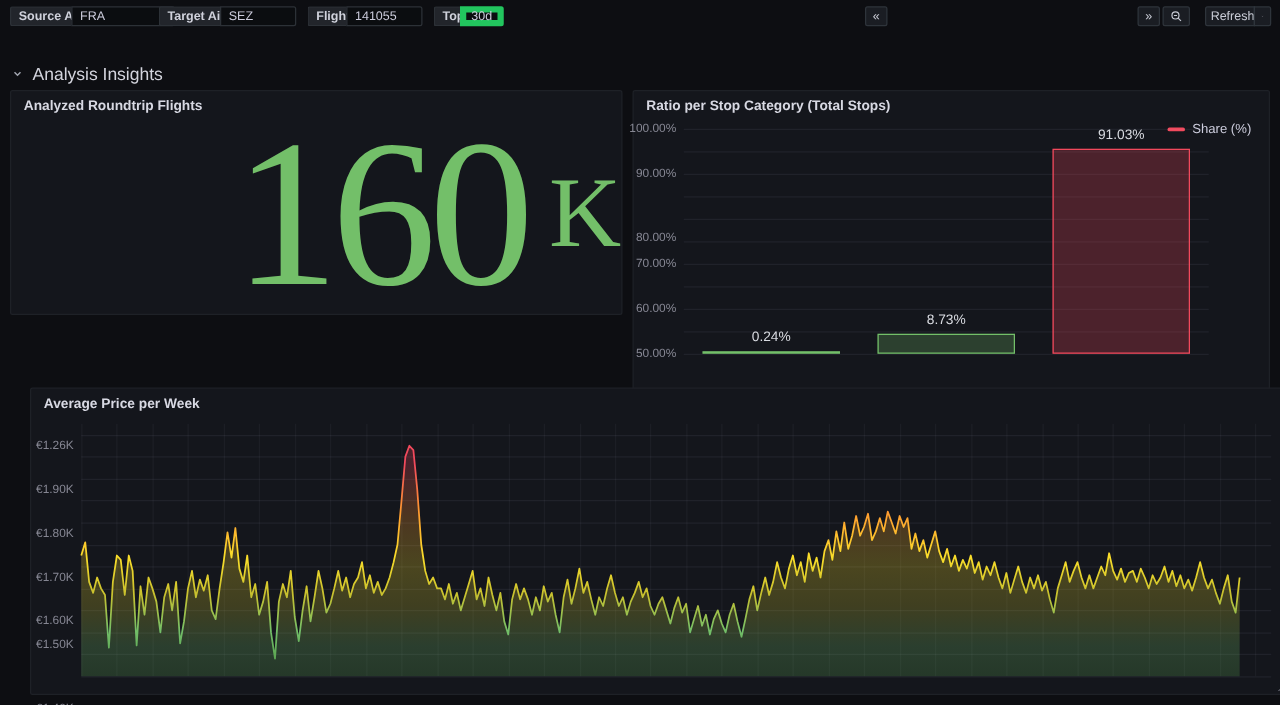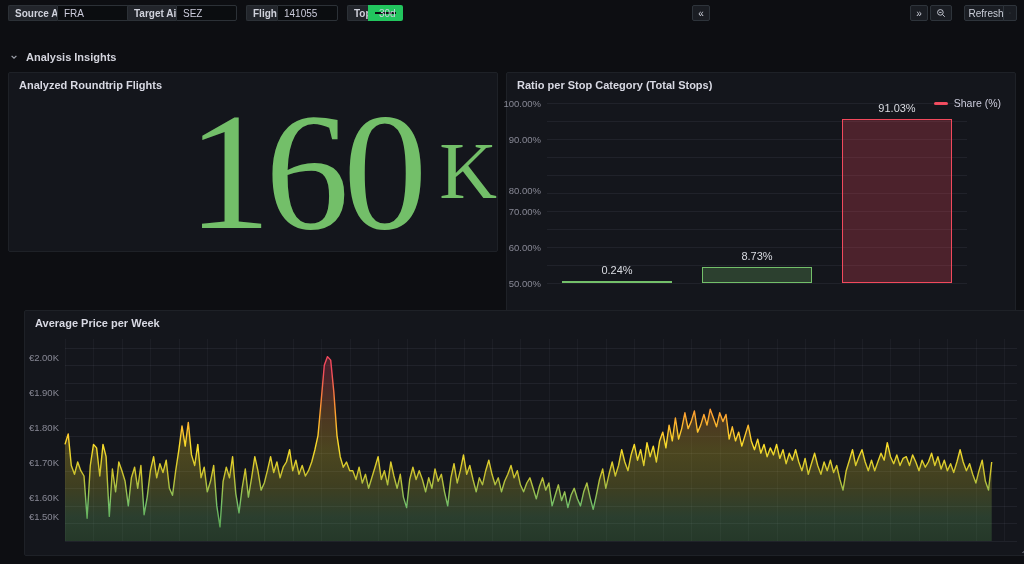--- a/index.html
+++ b/index.html
@@ -15,7 +15,7 @@
   .filter input { background:#0b0d10; border:1px solid #2c3137; border-radius:0 2px 2px 0;
     color:#ccccdc; font-size:10px; padding:0 6px; outline:none; height:16px;
     font-family:"Liberation Sans", sans-serif; }
-  .filter .fselect { background:#0b0d10; border:7px solid #22c55e; border-radius:0 2px 2px 0;
+  .filter .fselect { background:#0b0d10; border:5px solid #22c55e; border-radius:0 2px 2px 0;
     color:#ccccdc; font-size:10px; padding:0 4px; display:flex; align-items:center; gap:4px; cursor:pointer;text-align:right; }
 
   .tbtn { position:absolute; top:5px; height:16px; background:#1a1d23; border:1px solid #2e343b;

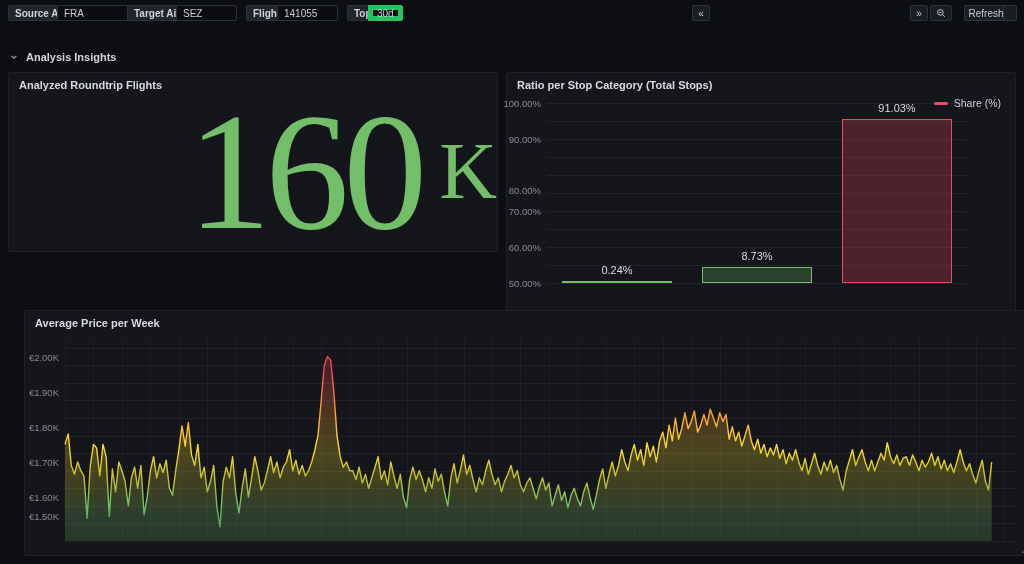--- a/index.html
+++ b/index.html
@@ -27,7 +27,7 @@
   
   #section-row { position:absolute; left:10px; top:51px; display:flex; align-items:center;
     gap:8px; cursor:pointer; }
-  #section-row .stitle { font-size:11px; font-weight:700; color:#d3d4dd; }
+  #section-row .stitle { font-size:14px; font-weight:400; color:#d3d4dd; }
 
   
   .panel { position:absolute; background:#14161c; border:1px solid #1e2127; border-radius:2px; }

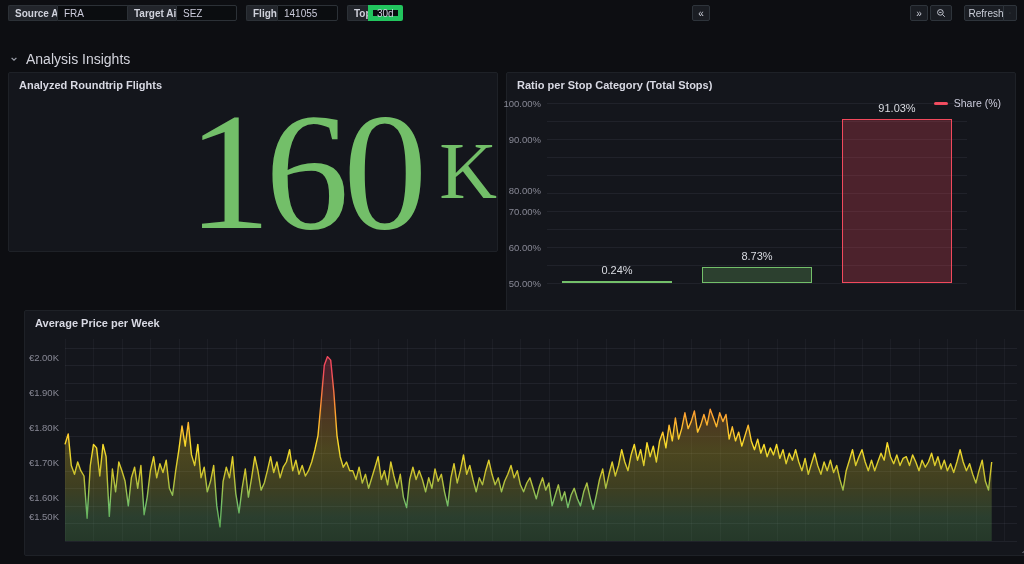--- a/index.html
+++ b/index.html
@@ -198,7 +198,7 @@
   <div class="ptitle">Average Price per Week</div>
   <div id="line-plot">
       <div class="gridline-h" style="top: 8.78261px;">
-        <span class="ylab" style="top: 8.78261px;">€2.00K</span>
+        <span class="ylab" style="top: 8.78261px;">€1.26K</span>
       </div>
       <div class="gridline-h" style="top: 26.3478px;">
         <span class="ylab" style="top: 26.3478px;">€1.90K</span>

